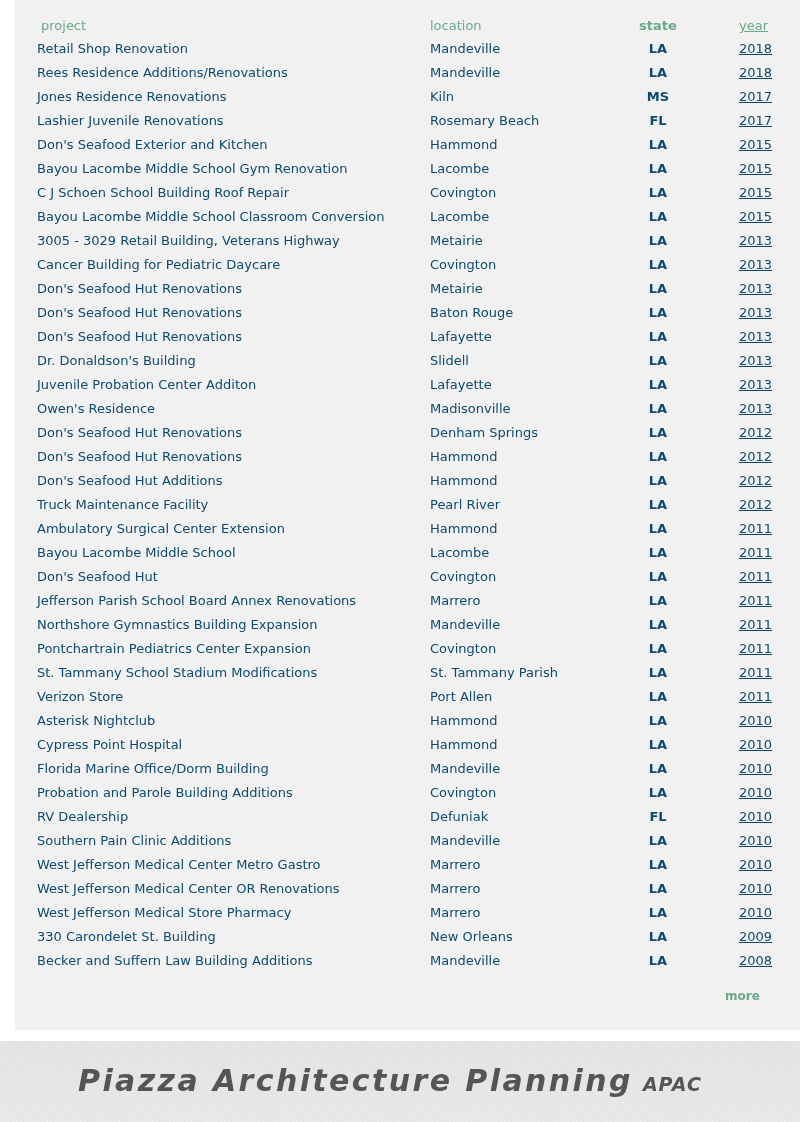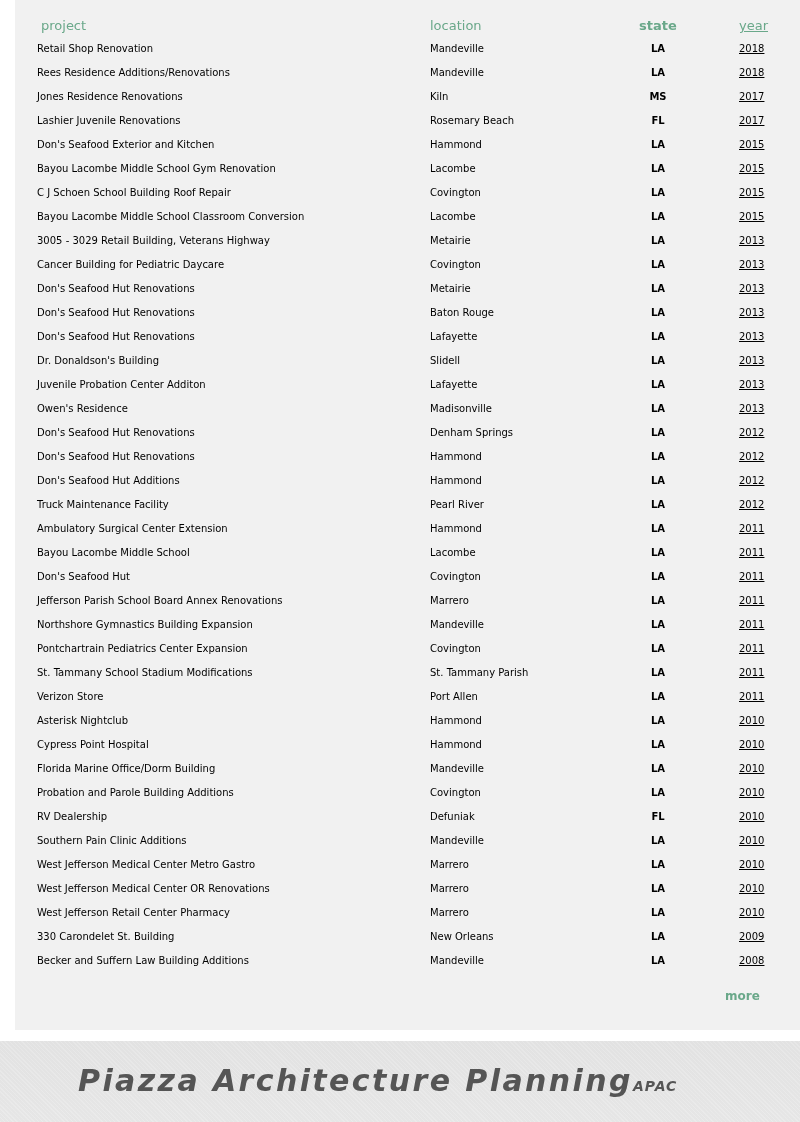--- a/index.html
+++ b/index.html
@@ -32,8 +32,8 @@
     position: relative;
     height: 24px;
     line-height: 24px;
-    font-size: 10px;
-    color: #000000;
+    font-size: 13px;
+    color: #0c4a6e;
     white-space: nowrap;
   }
   .row.header {

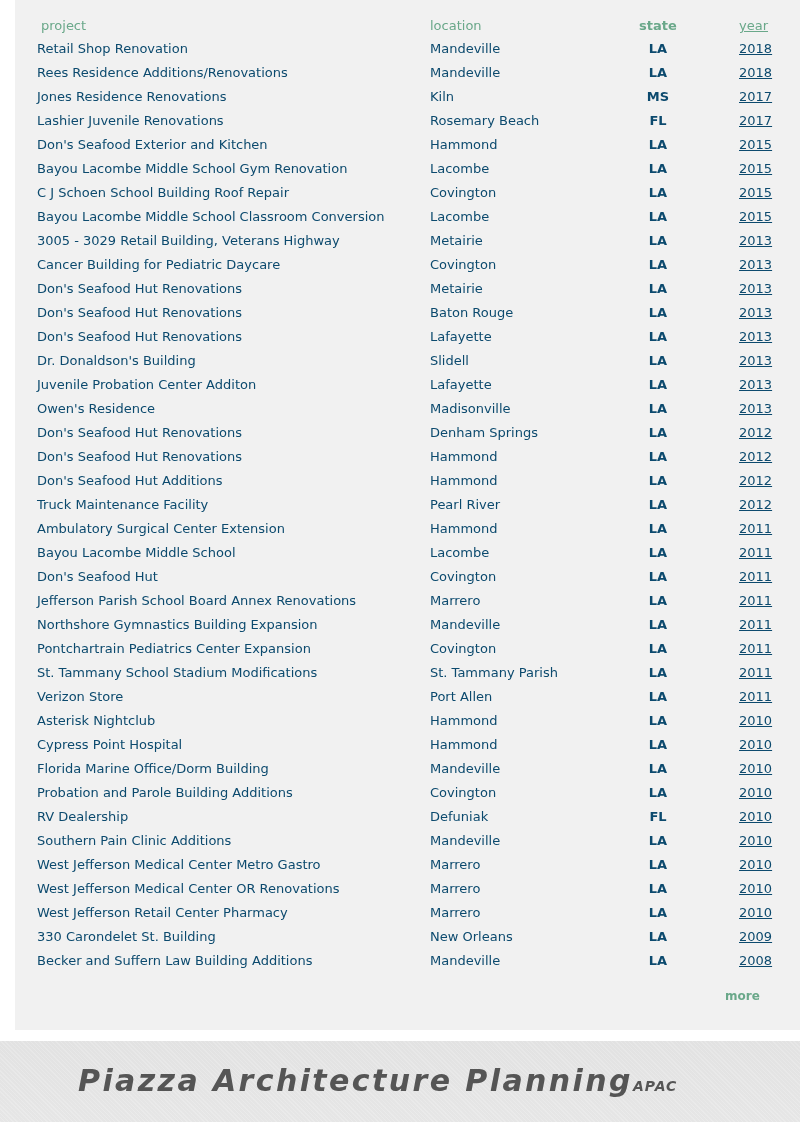--- a/index.html
+++ b/index.html
@@ -318,7 +318,7 @@
           <span class="cell c-year">2010</span>
         </div>
         <div class="row">
-          <span class="cell c-project">West Jefferson Retail Center Pharmacy</span>
+          <span class="cell c-project">West Jefferson Medical Store Pharmacy</span>
           <span class="cell c-location">Marrero</span>
           <span class="cell c-state">LA</span>
           <span class="cell c-year">2010</span>

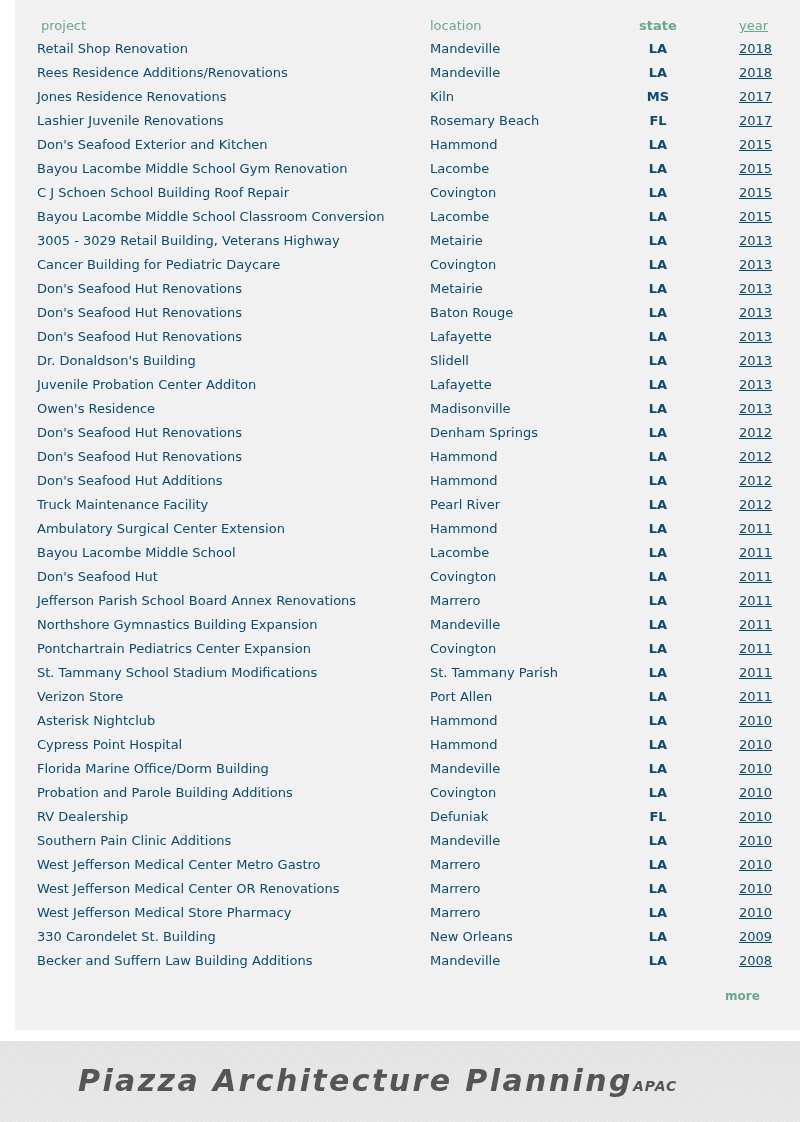--- a/index.html
+++ b/index.html
@@ -84,9 +84,9 @@
     white-space: nowrap;
   }
   .brand-suffix {
-    font-size: 14px;
+    font-size: 19px;
     letter-spacing: 1px;
-    margin-left: 0;
+    margin-left: 10px;
   }
 </style>
 </head>

